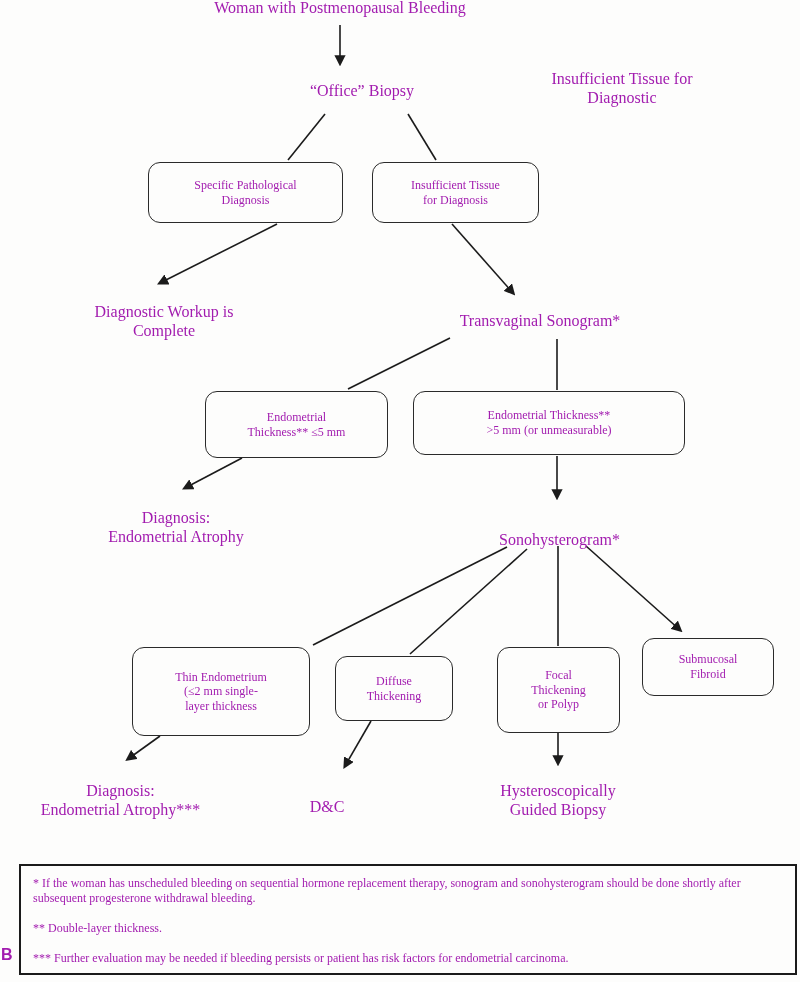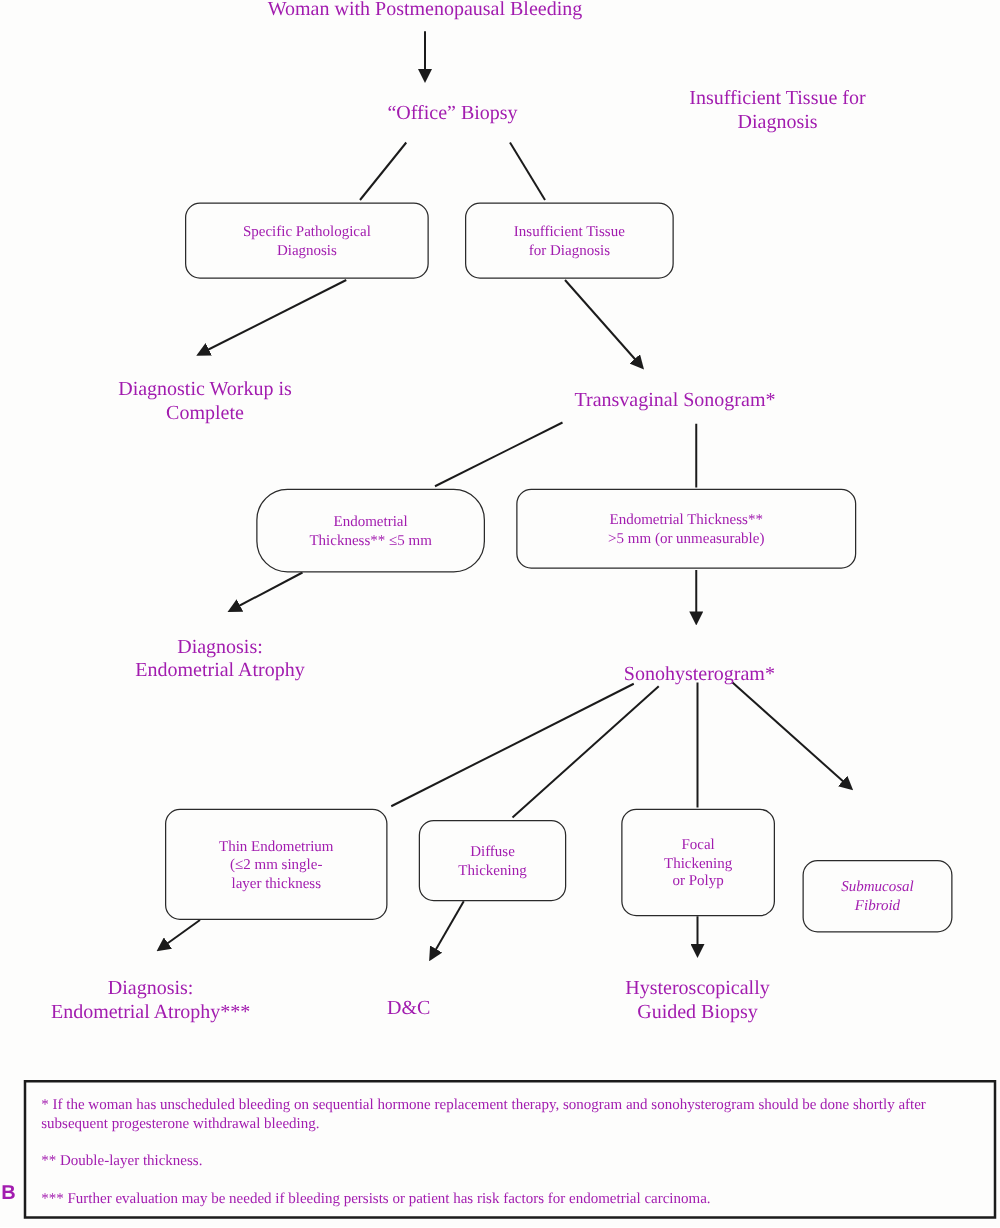--- a/index.html
+++ b/index.html
@@ -92,7 +92,7 @@
   <div class="label" style="left:292px; top:81px; width:140px;">“Office” Biopsy</div>
 
   <div class="label" style="left:532px; top:69px; width:180px;">Insufficient Tissue for
-Diagnosis</div>
+Diagnostic</div>
 
   <div class="node-box" style="left:148px; top:162px; width:195px; height:61px;">Specific Pathological
 Diagnosis</div>

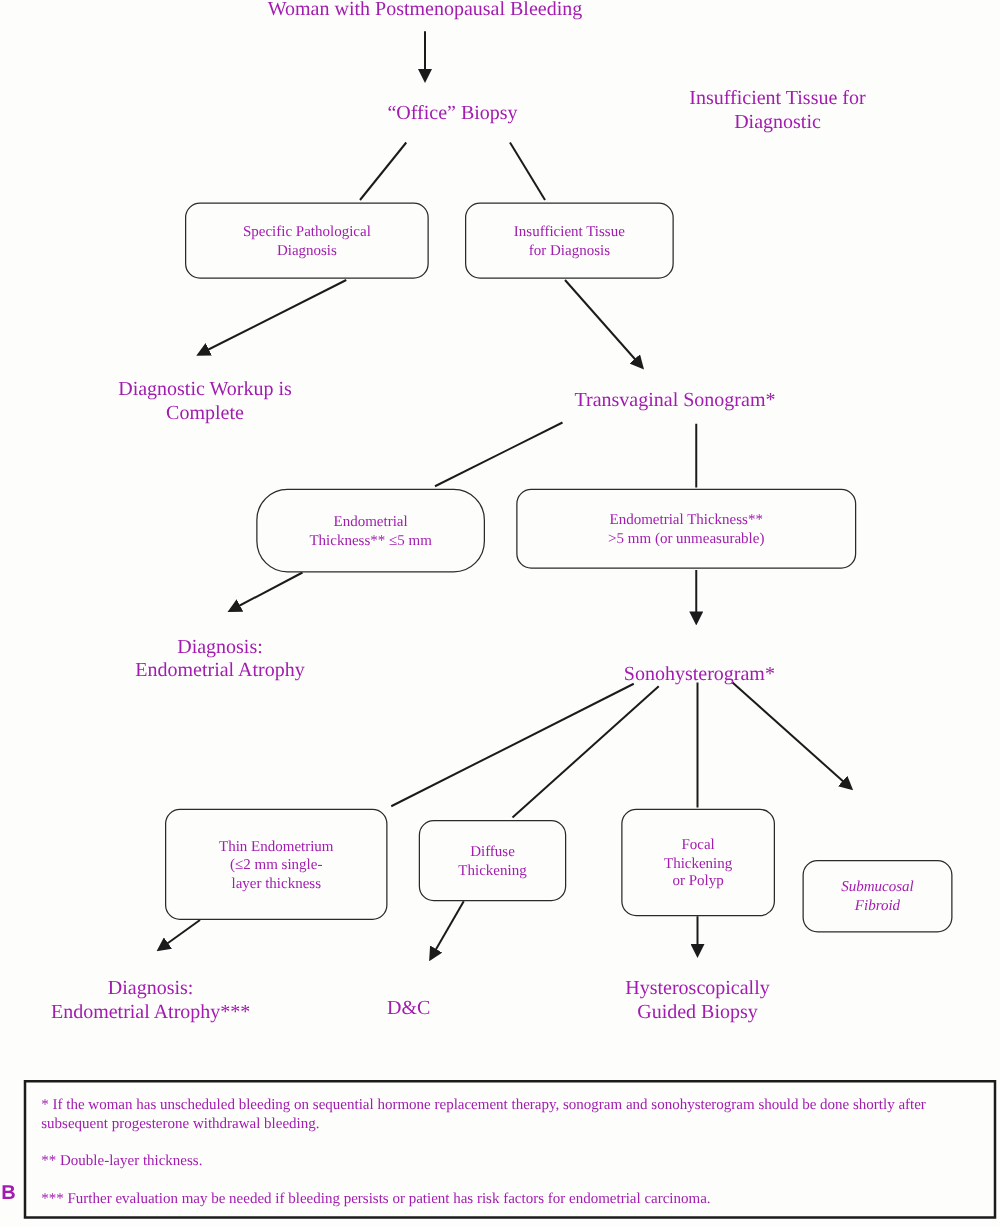--- a/index.html
+++ b/index.html
@@ -105,7 +105,7 @@
   <div class="label" style="left:74px; top:302px; width:180px;">Diagnostic Workup is
 Complete</div>
 
-  <div class="node-box" style="left:205px; top:391px; width:183px; height:67px;border-radius:25px;">Endometrial
+  <div class="node-box" style="left:205px; top:391px; width:183px; height:67px;">Endometrial
 Thickness** ≤5 mm</div>
 
   <div class="node-box" style="left:413px; top:391px; width:272px; height:64px;">Endometrial Thickness**

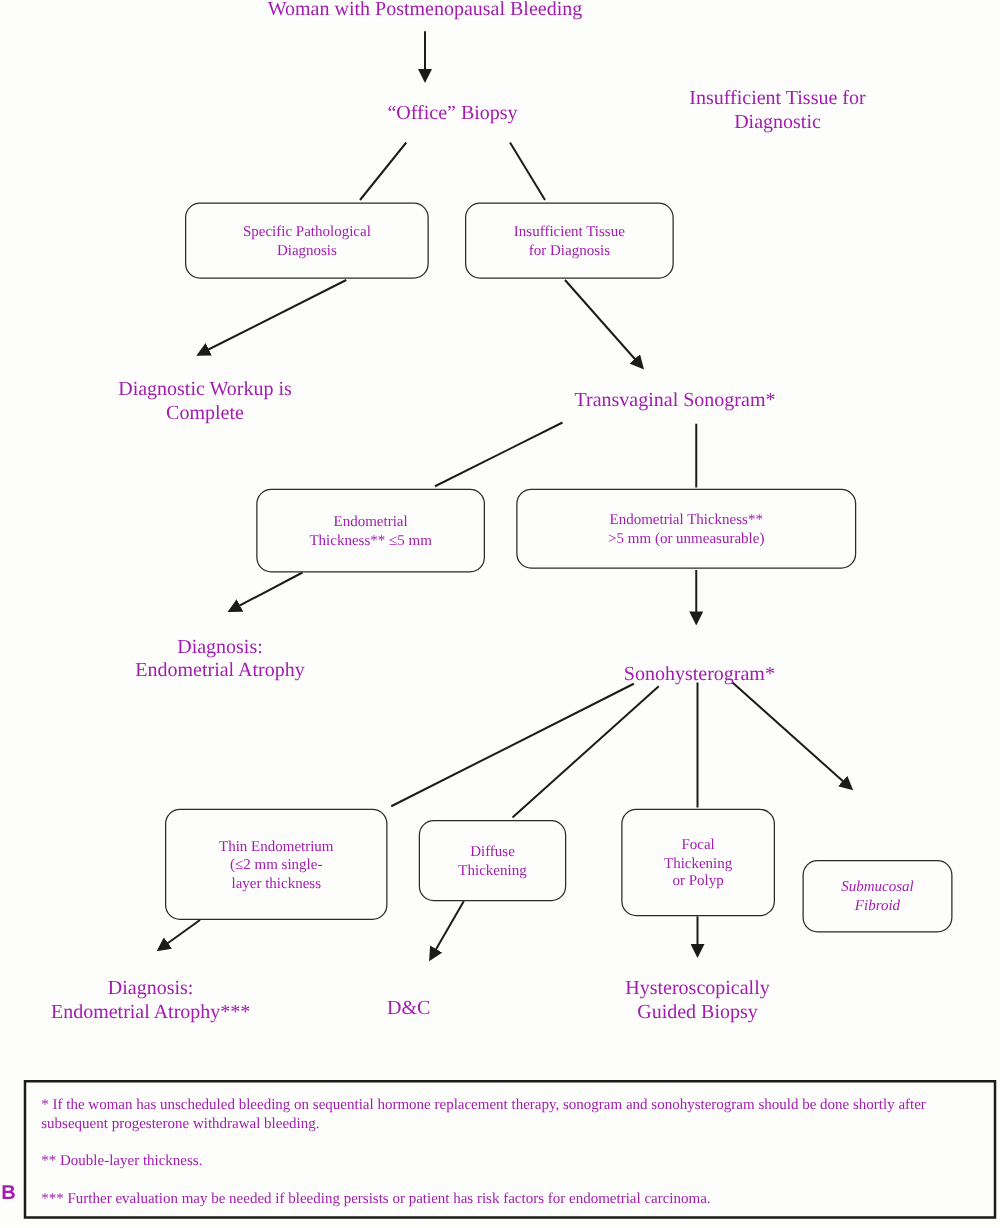--- a/index.html
+++ b/index.html
@@ -127,7 +127,7 @@
 Thickening
 or Polyp</div>
 
-  <div class="node-box" style="left:642px; top:688px; width:120px; height:58px;font-style:italic;">Submucosal
+  <div class="node-box" style="left:642px; top:638px; width:132px; height:58px;">Submucosal
 Fibroid</div>
 
   <div class="label" style="left:23px; top:781px; width:195px;">Diagnosis:

